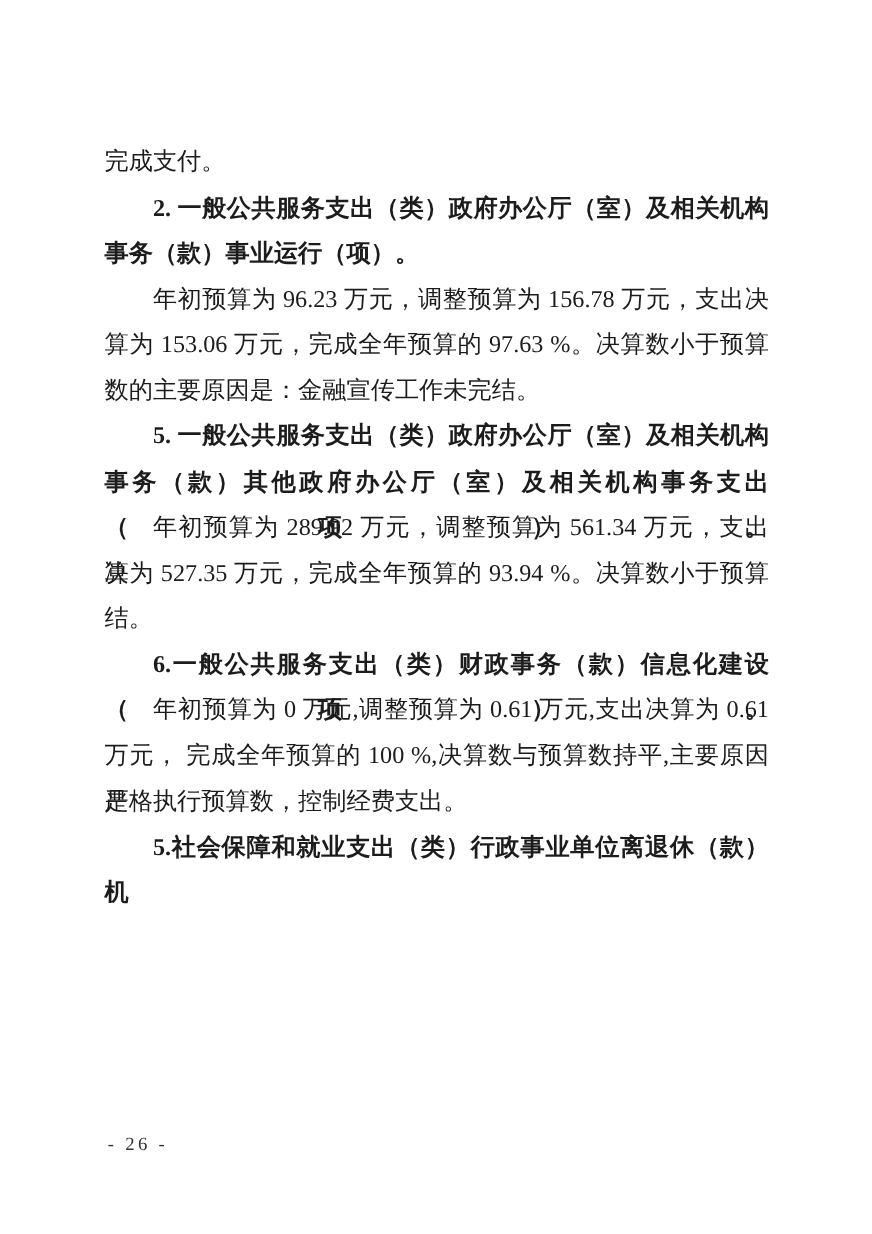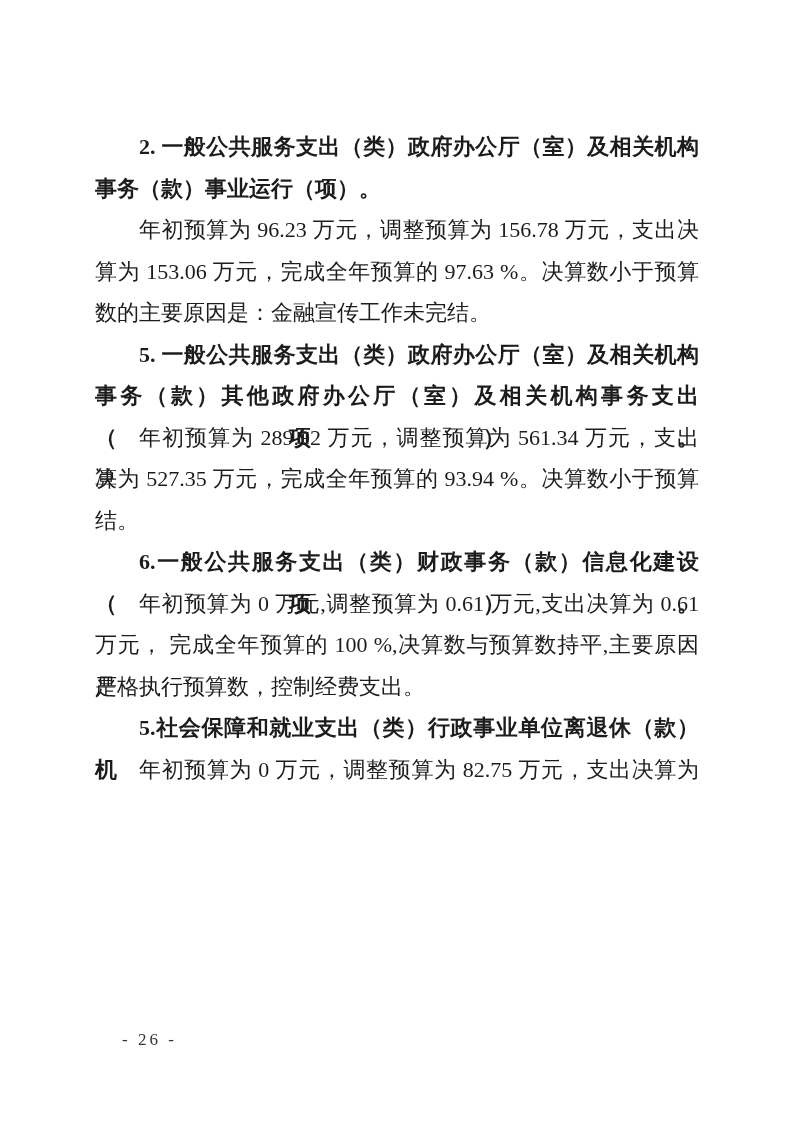--- a/index.html
+++ b/index.html
@@ -61,6 +61,7 @@
 <div class="page">
   <div class="content">
 
+    <div class="ln left">完成支付。</div>
 
     <div class="ln b ind j">2. 一般公共服务支出（类）政府办公厅（室）及相关机构</div>
     <div class="ln b left">事务（款）事业运行（项）。</div>

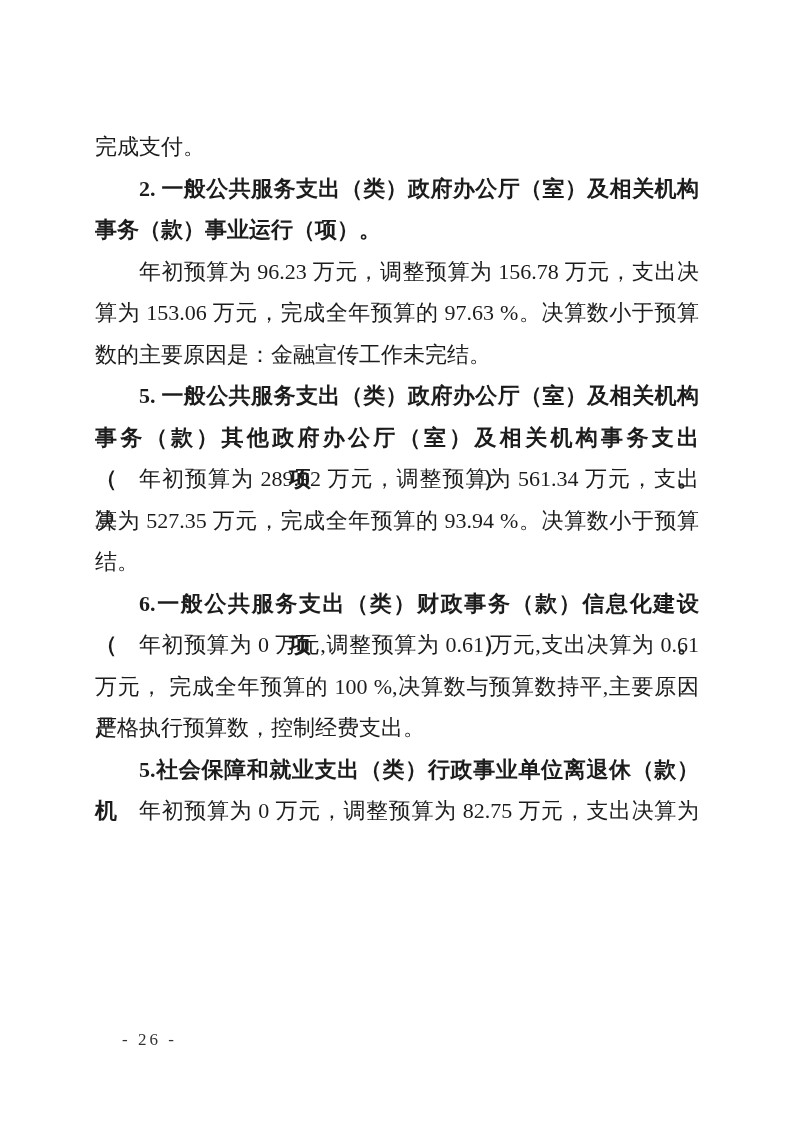--- a/index.html
+++ b/index.html
@@ -85,7 +85,6 @@
 
     <div class="ln b ind j">5.社会保障和就业支出（类）行政事业单位离退休（款）机</div>
 
-    <div class="ln ind j">年初预算为 0 万元，调整预算为 82.75 万元，支出决算为</div>
 
   </div>
 

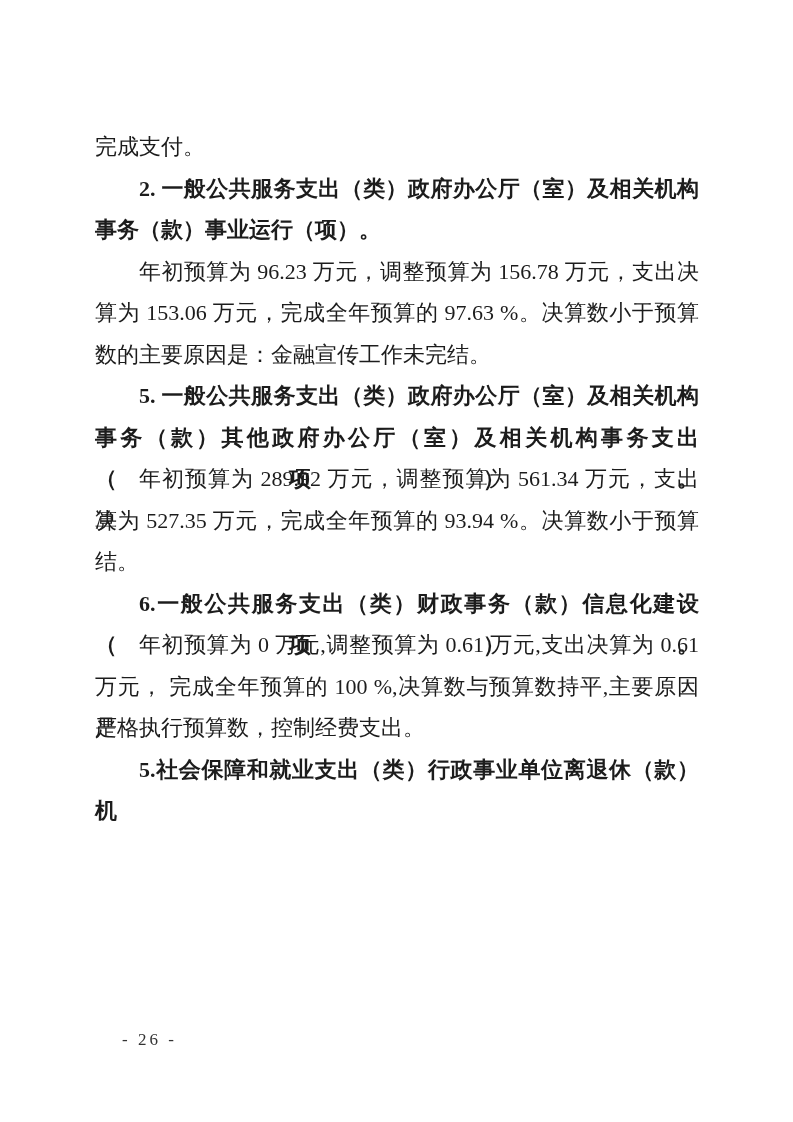--- a/index.html
+++ b/index.html
@@ -52,7 +52,6 @@
     font-size: 17px;
     letter-spacing: 3px;
     color: #333333;
-    margin-left: 24px;
   }
 </style>
 </head>

